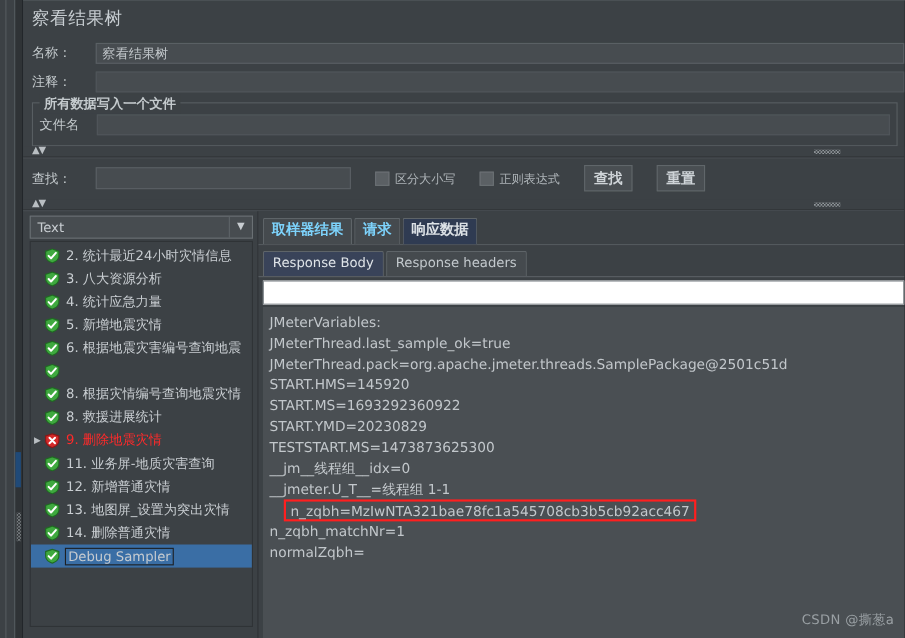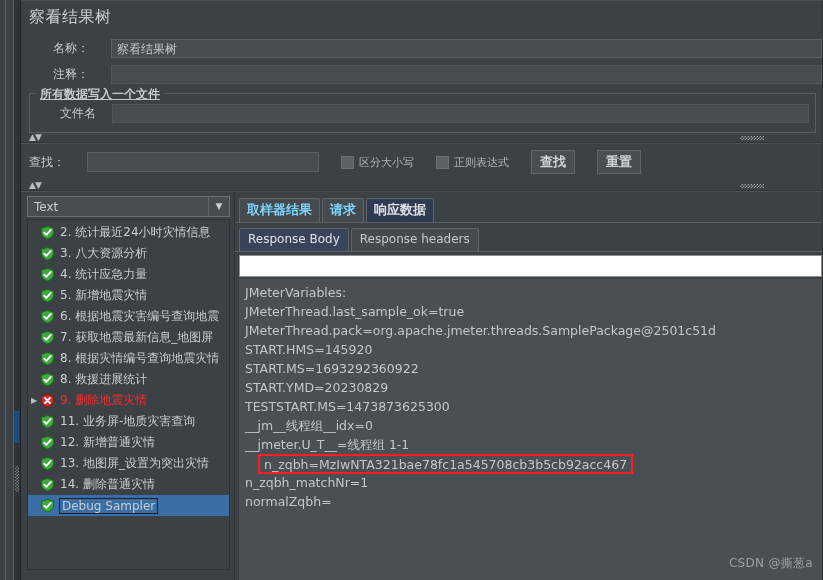--- a/index.html
+++ b/index.html
@@ -88,7 +88,6 @@
     flex: none;
     font-size: 12px;
     color: #c4cacd;
-    margin-left: 24px;
   }
   .field-input {
     flex: 1 1 auto;

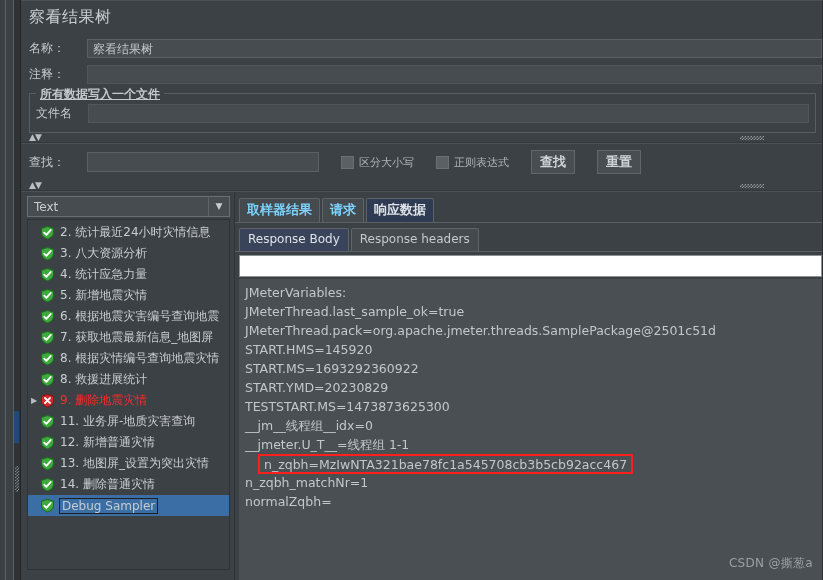--- a/index.html
+++ b/index.html
@@ -123,7 +123,6 @@
     color: #c4cacd;
     font-weight: bold;
     white-space: nowrap;
-    text-decoration: underline;
   }
   .group .field-row { padding-left: 0; height: 22px; }
   .group .field-label { width: 52px; }

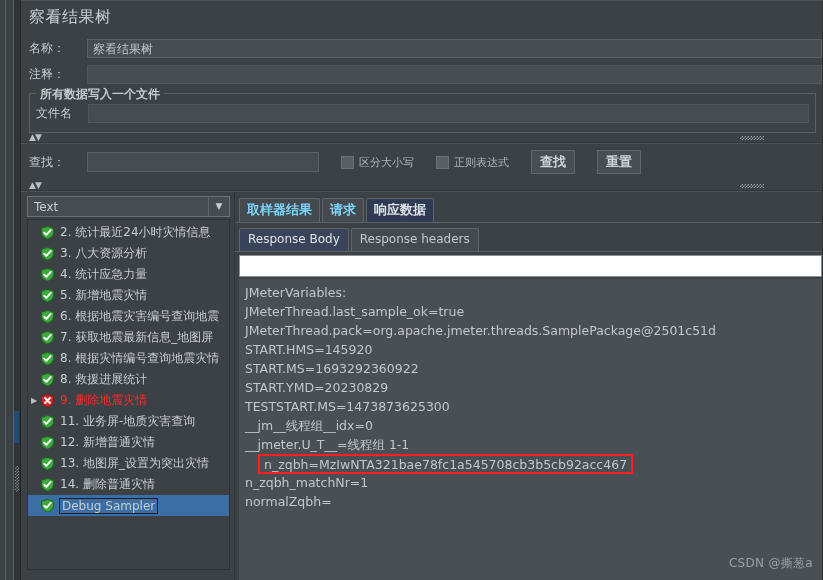--- a/index.html
+++ b/index.html
@@ -532,7 +532,6 @@
                   <path d="M4.2 7.6 L6.4 9.9 L10.8 4.9" stroke="#fff" stroke-width="1.8" fill="none" stroke-linecap="round" stroke-linejoin="round"></path>
                 </svg>
               </span>
-              <span class="tree-label">7. 获取地震最新信息_地图屏</span>
             </div>
             <div class="tree-row">
               <span class="twisty empty">▶</span>

